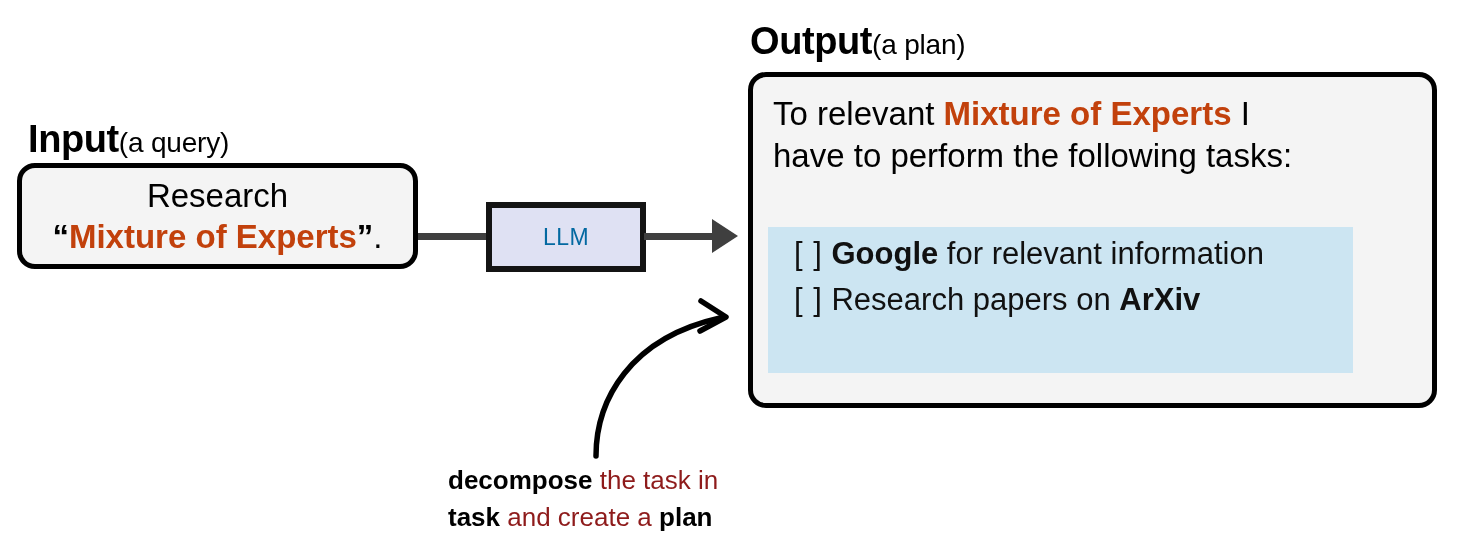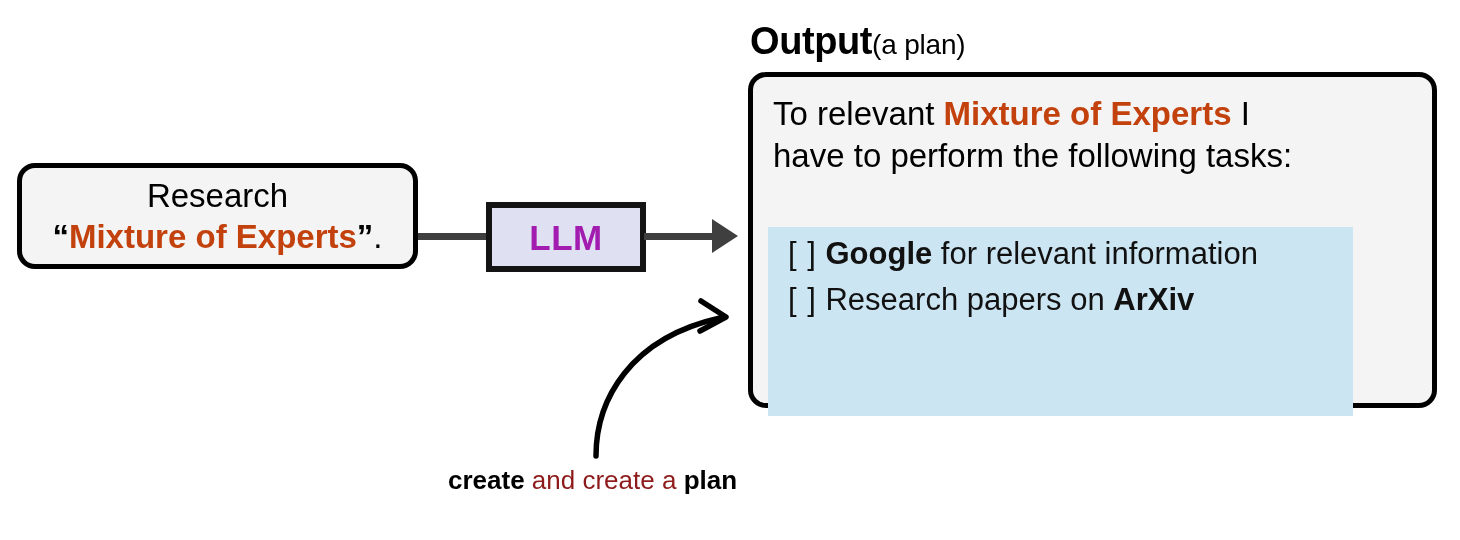--- a/index.html
+++ b/index.html
@@ -148,6 +148,9 @@
 
 <div class="stage">
 
+  <div class="section-label" id="input-label">
+    <span class="lbl-strong">Input</span><span class="lbl-weak">(a query)</span>
+  </div>
 
   <div class="rbox" id="input-box">
     <div class="query-line">

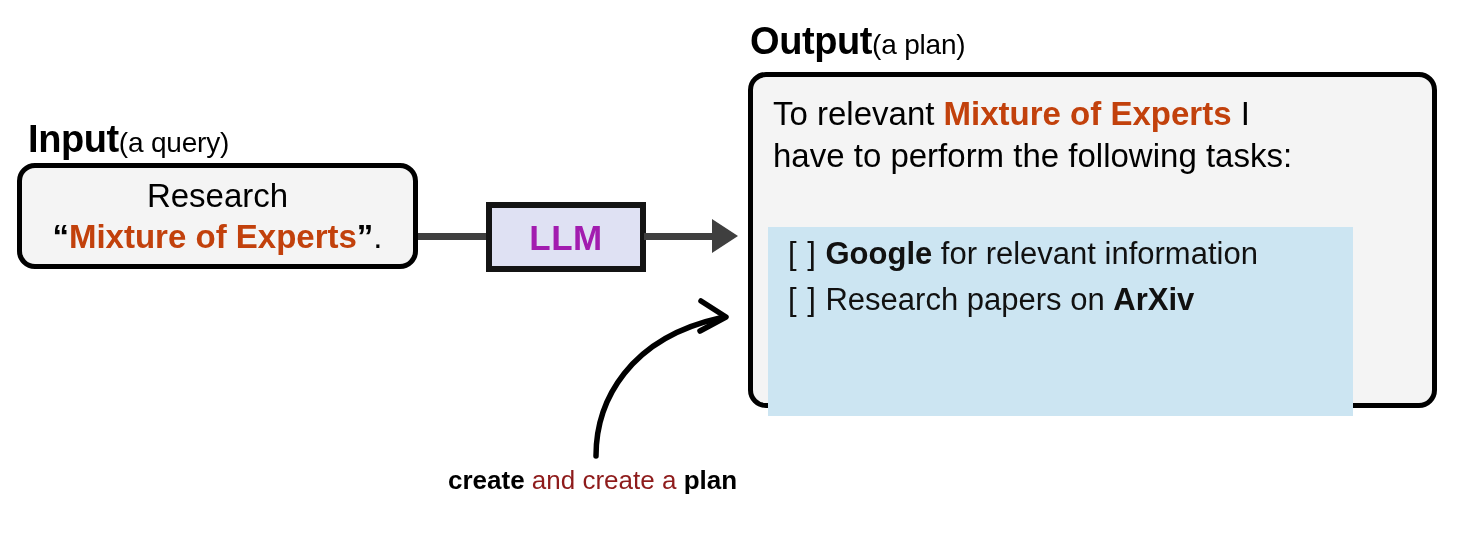--- a/index.html
+++ b/index.html
@@ -78,9 +78,9 @@
     justify-content: center;
   }
   #llm-label {
-    color: #a21caf;
-    font-size: 35px;
-    font-weight: 700;
+    color: #0369a1;
+    font-size: 23px;
+    font-weight: 400;
     letter-spacing: 0.5px;
     line-height: 1;
   }

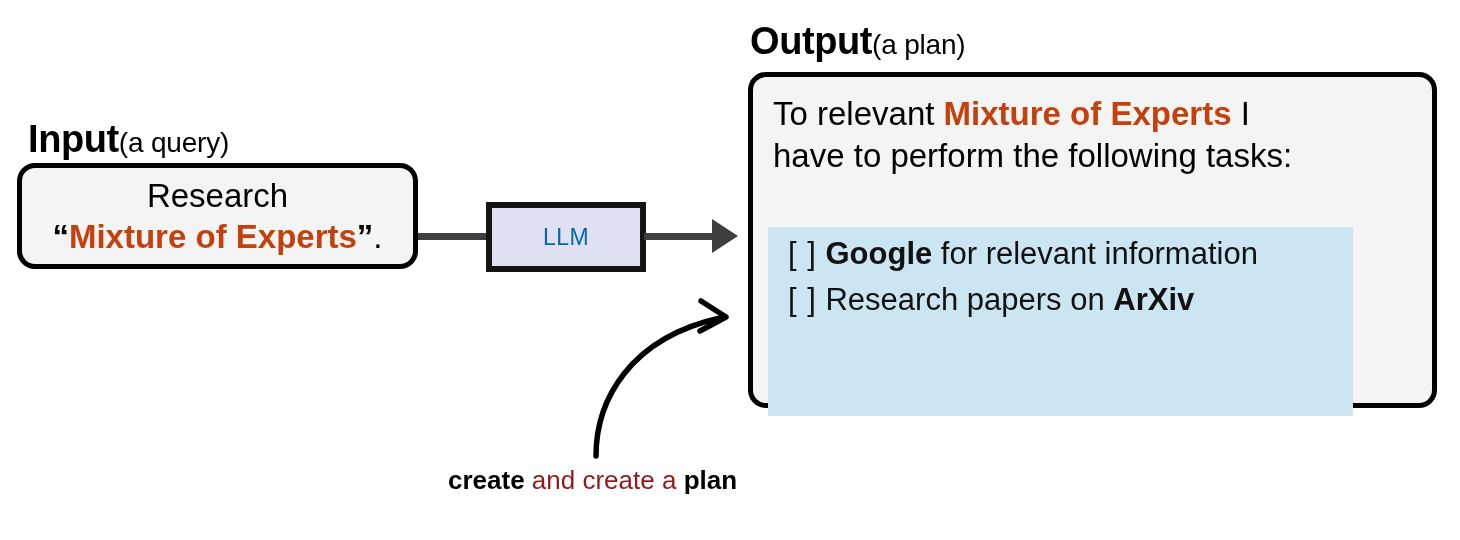--- a/index.html
+++ b/index.html
@@ -111,9 +111,9 @@
   #task-list {
     position: absolute;
     left: 768px; top: 227px;
-    width: 585px; height: 189px;
+    width: 585px; height: 146px;
     background: #cce5f2;
-    padding: 4px 8px 4px 20px;
+    padding: 4px 8px 4px 26px;
   }
   .task-row {
     font-size: 31px;

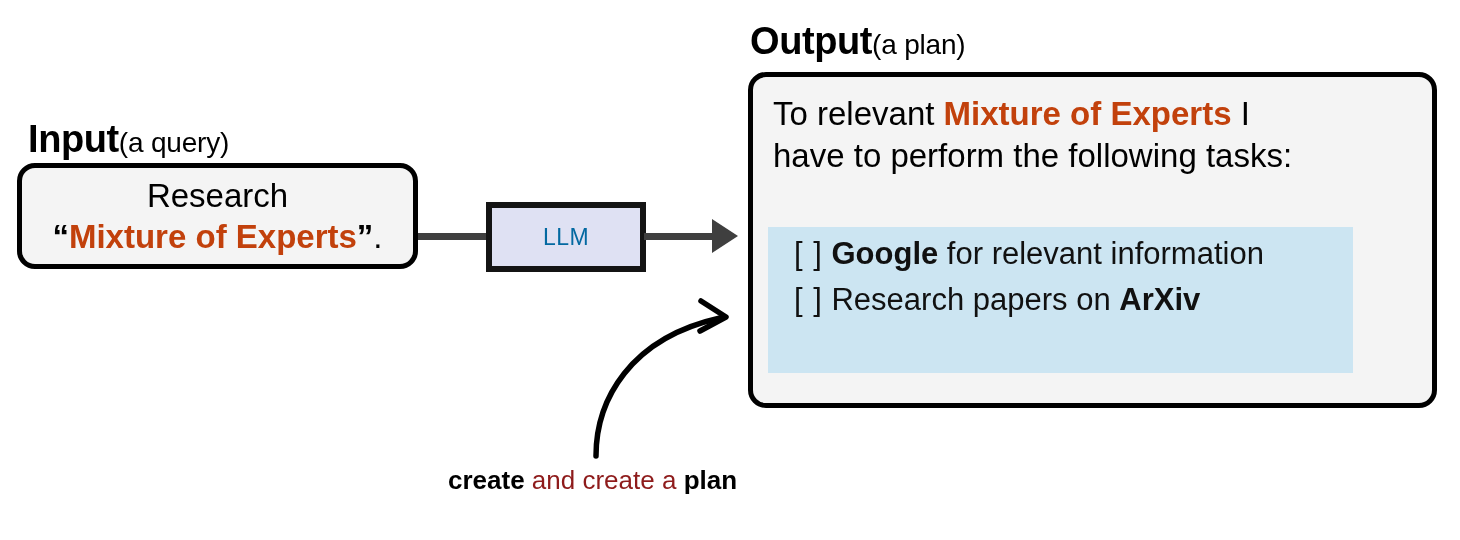--- a/index.html
+++ b/index.html
@@ -188,6 +188,7 @@
   </svg>
 
   <div id="annotation">
+    <div><span class="k">decompose</span><span class="r"> the task in</span></div>
     <div><span class="k">create</span><span class="r"> and create a </span><span class="k">plan</span></div>
   </div>
 

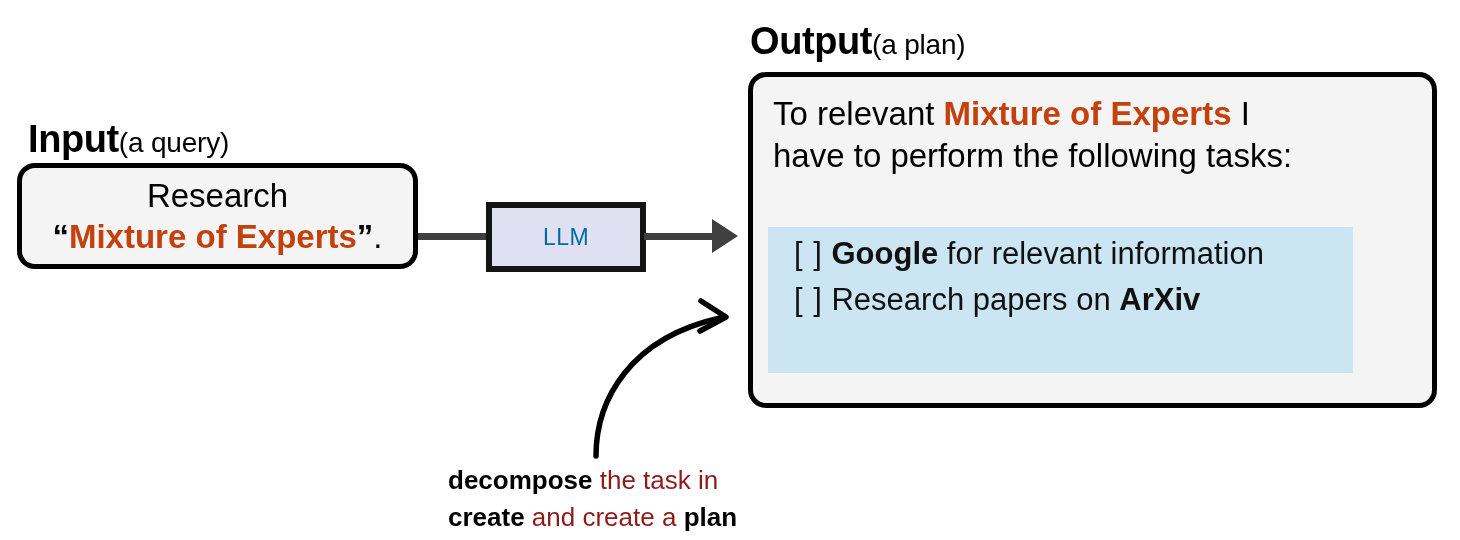--- a/index.html
+++ b/index.html
@@ -189,7 +189,7 @@
 
   <div id="annotation">
     <div><span class="k">decompose</span><span class="r"> the task in</span></div>
-    <div><span class="k">create</span><span class="r"> and create a </span><span class="k">plan</span></div>
+    <div><span class="k">task</span><span class="r"> and create a </span><span class="k">plan</span></div>
   </div>
 
 </div>

